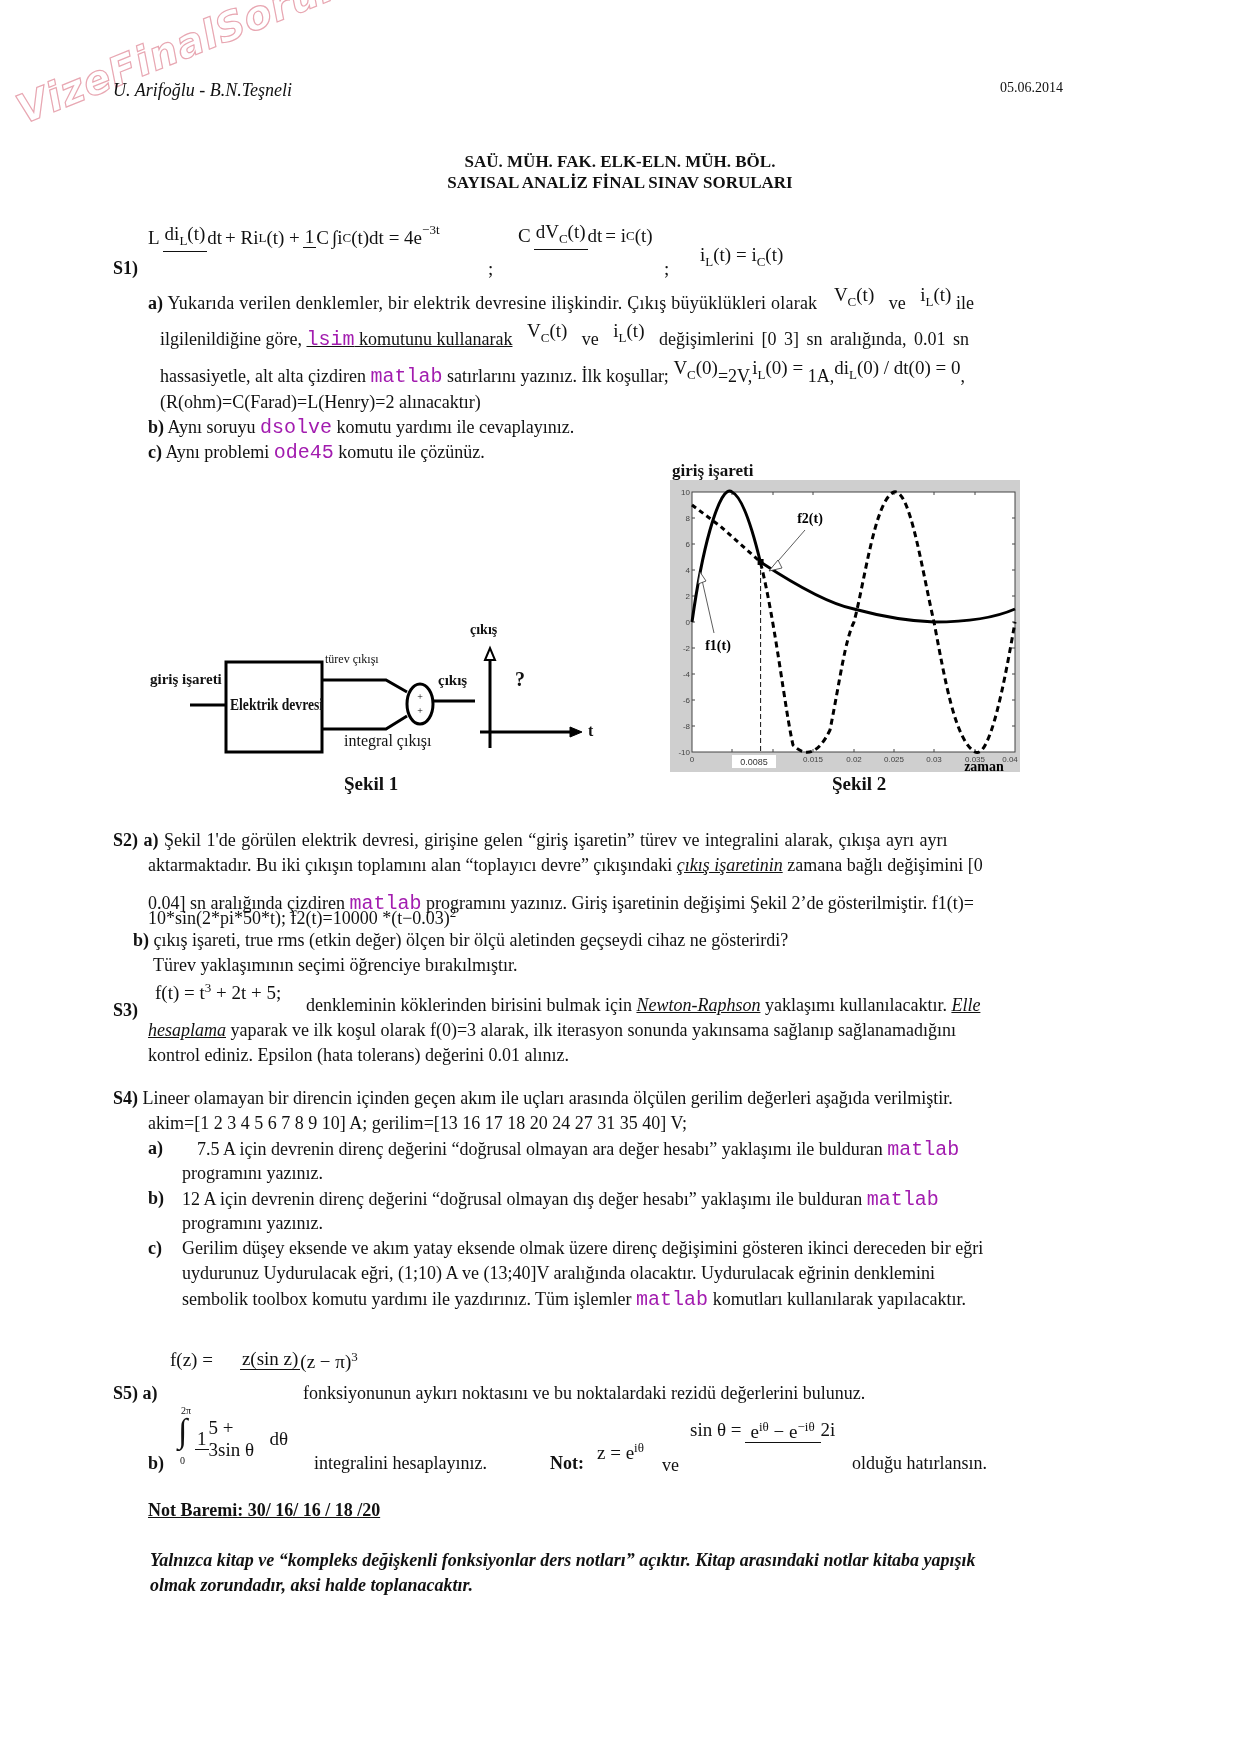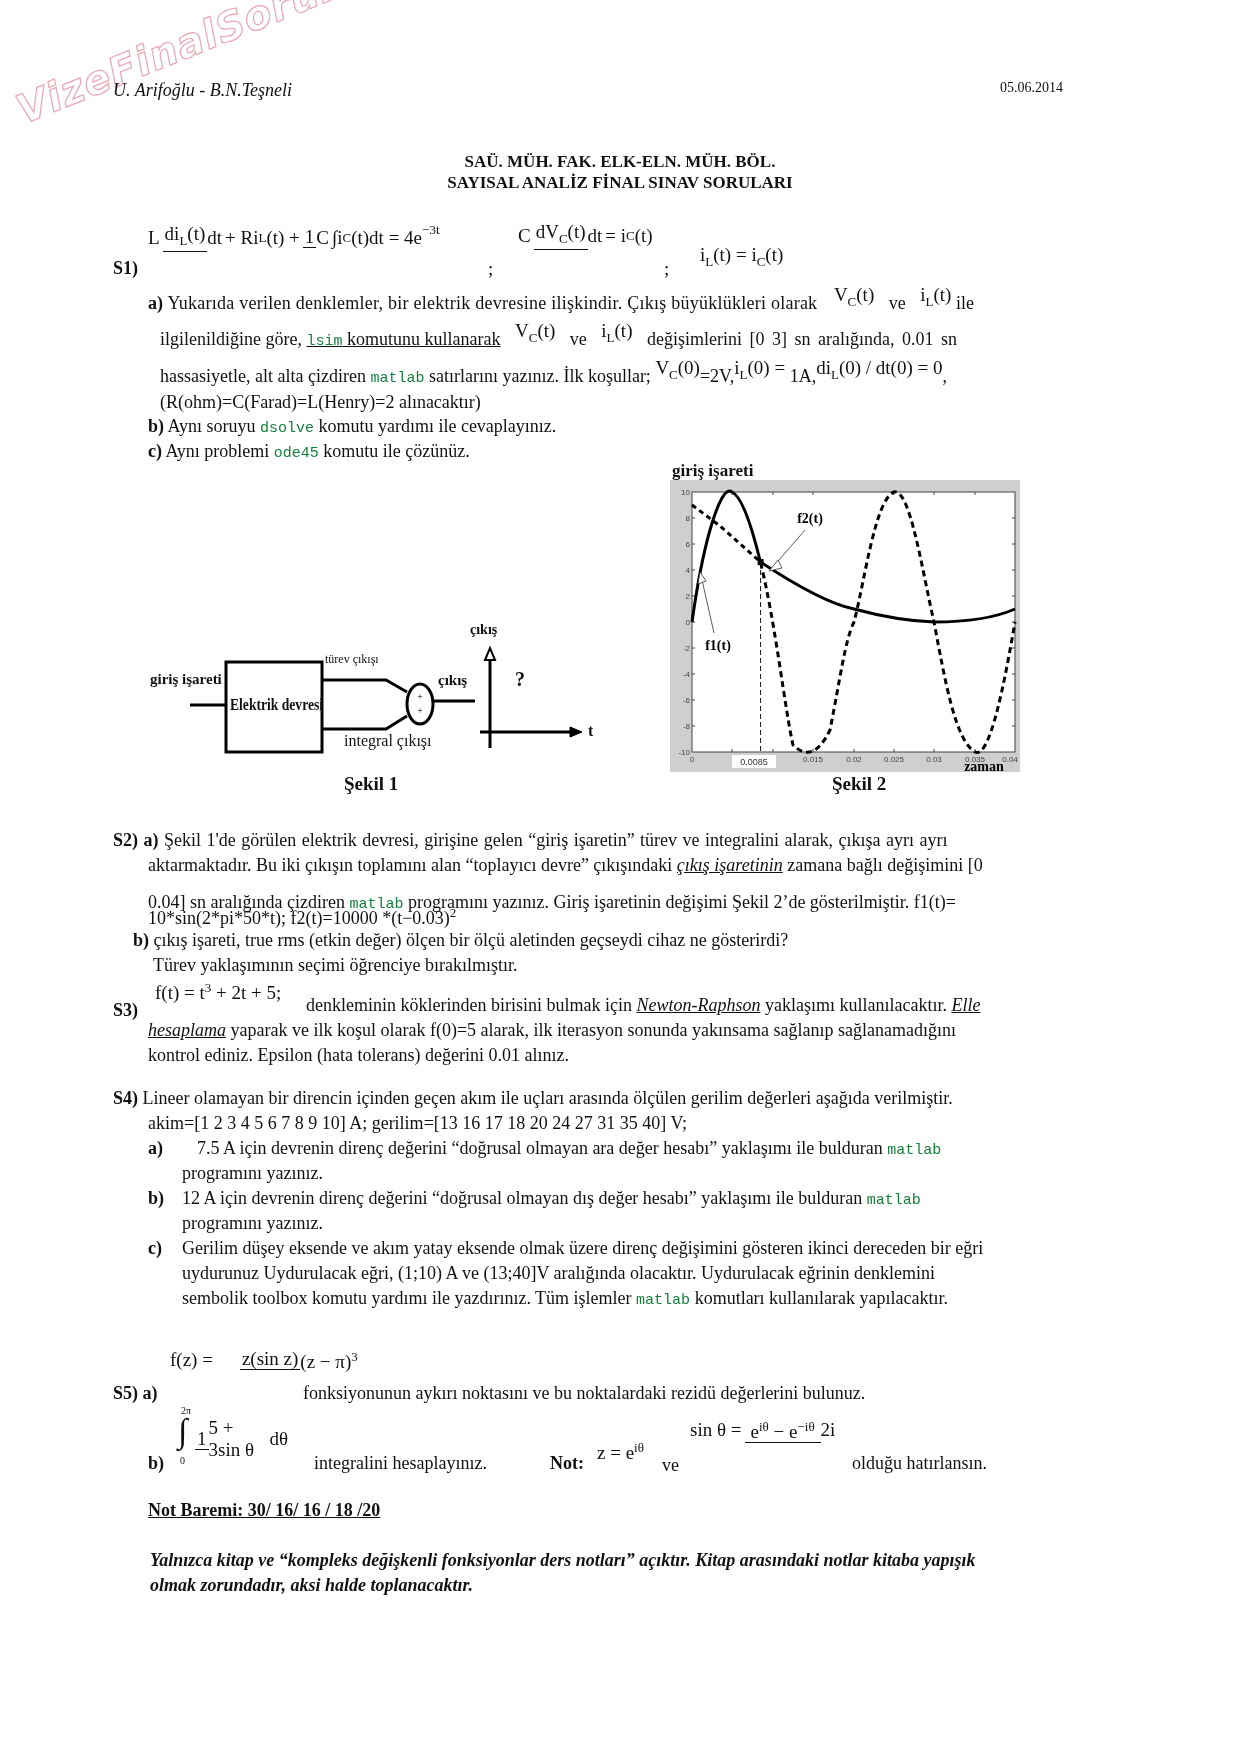--- a/index.html
+++ b/index.html
@@ -6,7 +6,7 @@
   body { width:1240px; height:1755px; position:relative; overflow:hidden;
          font-family:"Liberation Serif", "DejaVu Serif", serif; color:#111; font-size:18px; }
   .abs { position:absolute; }
-  .mono { font-family:"Liberation Mono", "DejaVu Sans Mono", monospace; color:#15803d; font-size:15px; }
+  .mono { font-family:"Liberation Mono", "DejaVu Sans Mono", monospace; color:#a21caf; font-size:20px; }
   .b { font-weight:bold; }
   .u { text-decoration:underline; }
   .i { font-style:italic; }

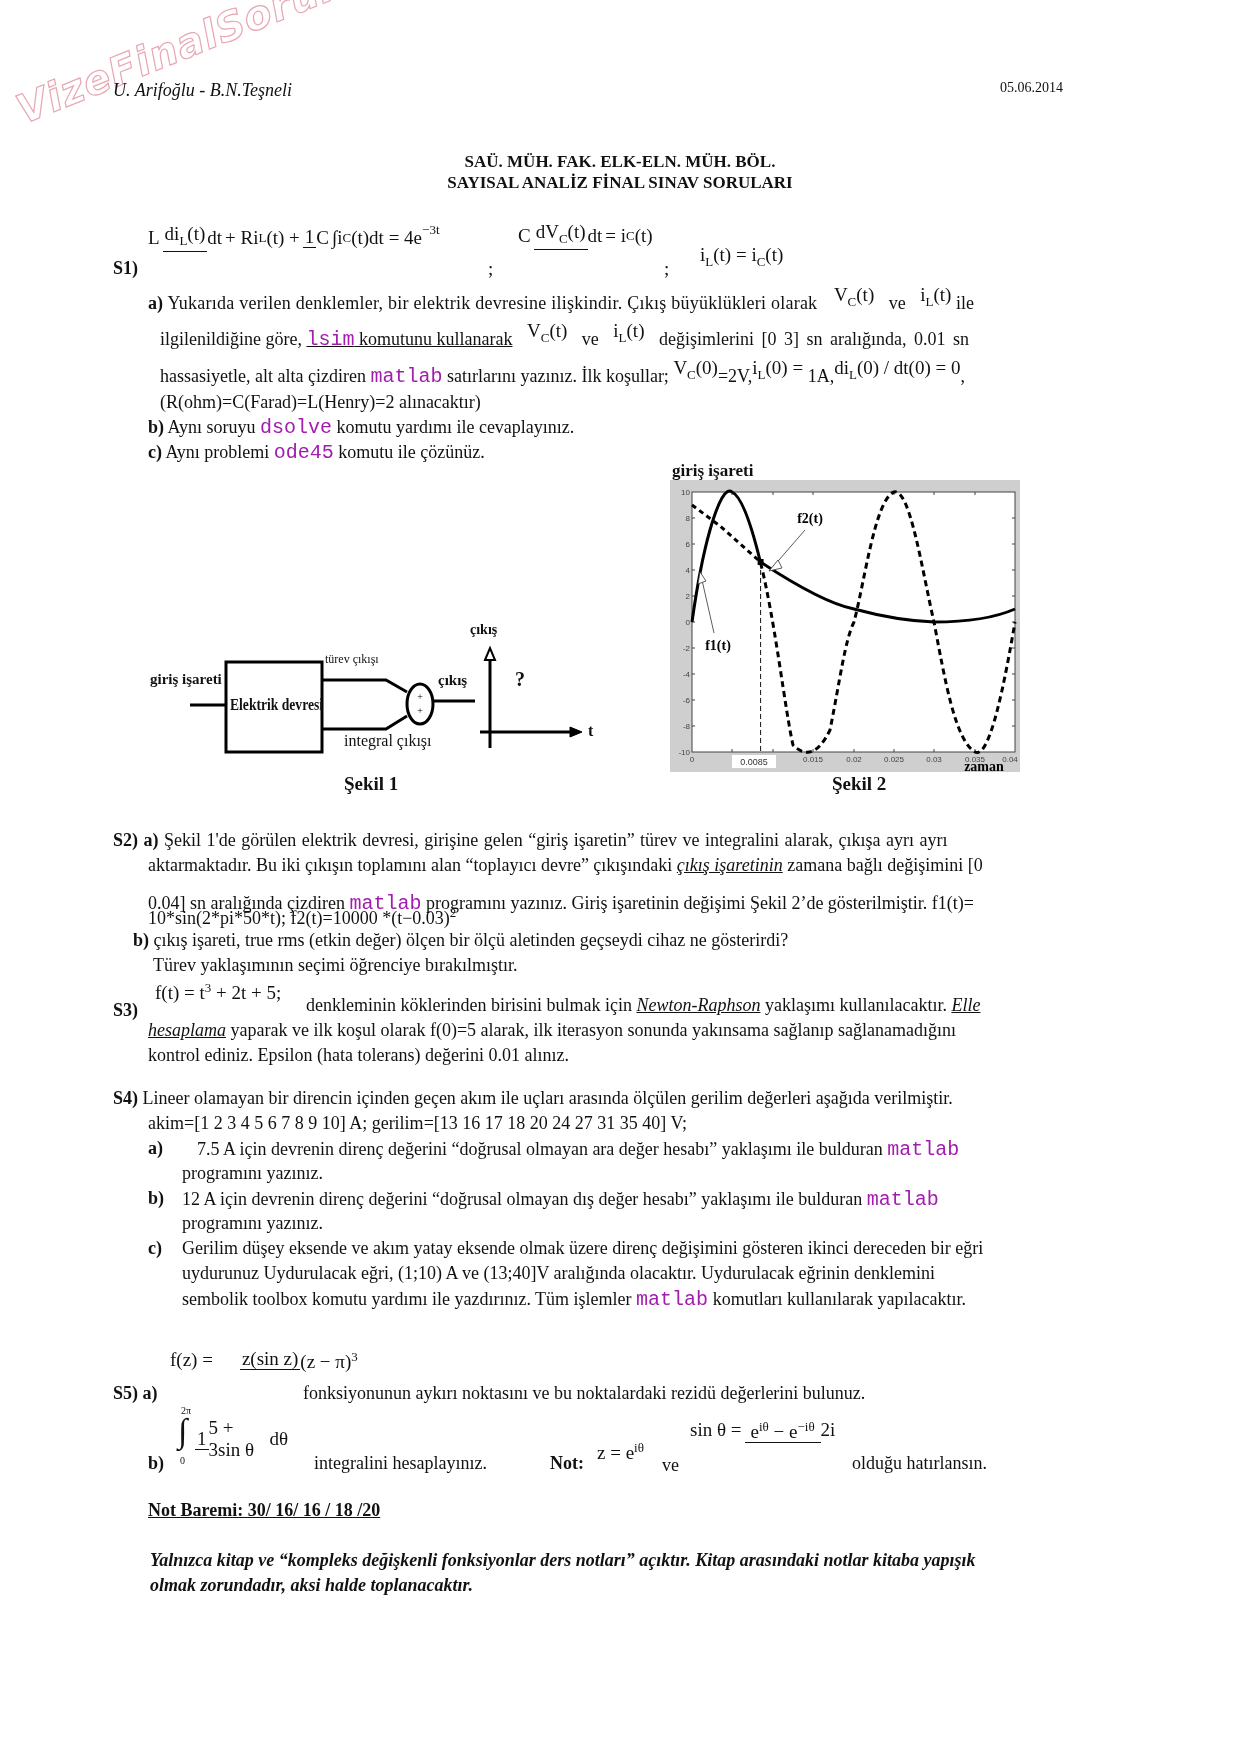--- a/index.html
+++ b/index.html
@@ -239,7 +239,7 @@
   <span>denkleminin köklerinden birisini bulmak için</span> <span class="i u">Newton-Raphson</span> <span>yaklaşımı kullanılacaktır.</span> <span class="i u">Elle</span>
 </div>
 <div class="abs" style="left:148px; top:1020px; white-space:nowrap;">
-  <span class="i u">hesaplama</span><span> yaparak ve ilk koşul olarak f(0)=5 alarak, ilk iterasyon sonunda  yakınsama sağlanıp sağlanamadığını</span>
+  <span class="i u">hesaplama</span><span> yaparak ve ilk koşul olarak f(0)=3 alarak, ilk iterasyon sonunda  yakınsama sağlanıp sağlanamadığını</span>
 </div>
 <div class="abs" style="left:148px; top:1045px;">kontrol ediniz. Epsilon  (hata tolerans)  değerini 0.01 alınız.</div>
 

